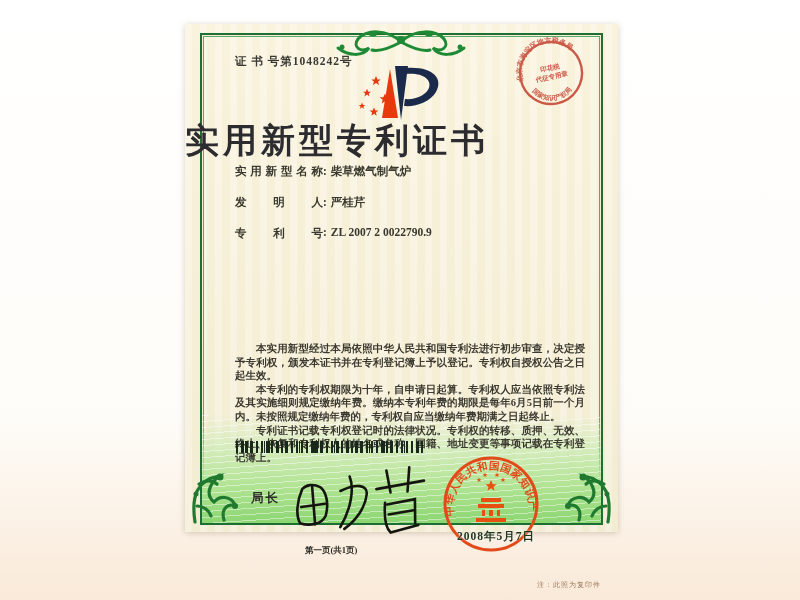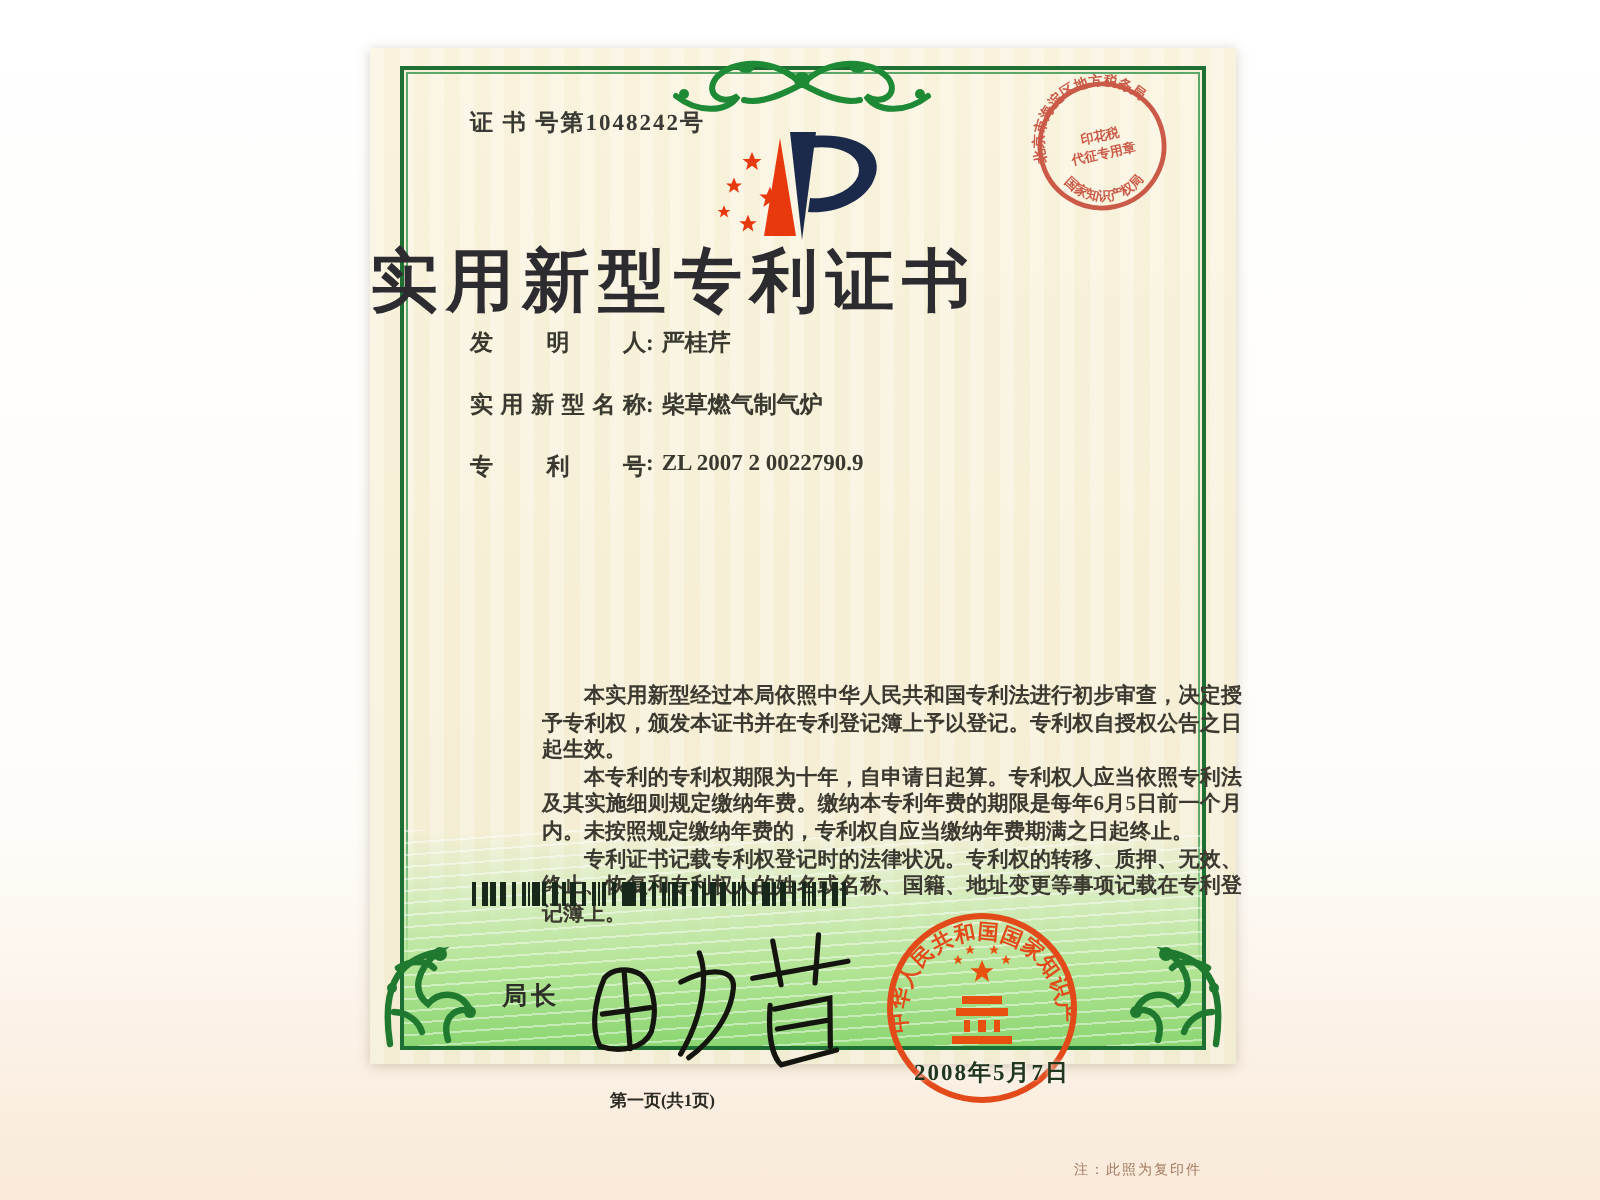--- a/index.html
+++ b/index.html
@@ -148,10 +148,10 @@
 
   <div class="fields">
     <div class="row">
-      <span class="lab">发明人</span><span class="colon">:</span><span>严桂芹</span>
+      <span class="lab">实用新型名称</span><span class="colon">:</span><span>柴草燃气制气炉</span>
     </div>
     <div class="row">
-      <span class="lab">实用新型名称</span><span class="colon">:</span><span>柴草燃气制气炉</span>
+      <span class="lab">发明人</span><span class="colon">:</span><span>严桂芹</span>
     </div>
     <div class="row">
       <span class="lab">专利号</span><span class="colon">:</span><span>ZL 2007 2 0022790.9</span>

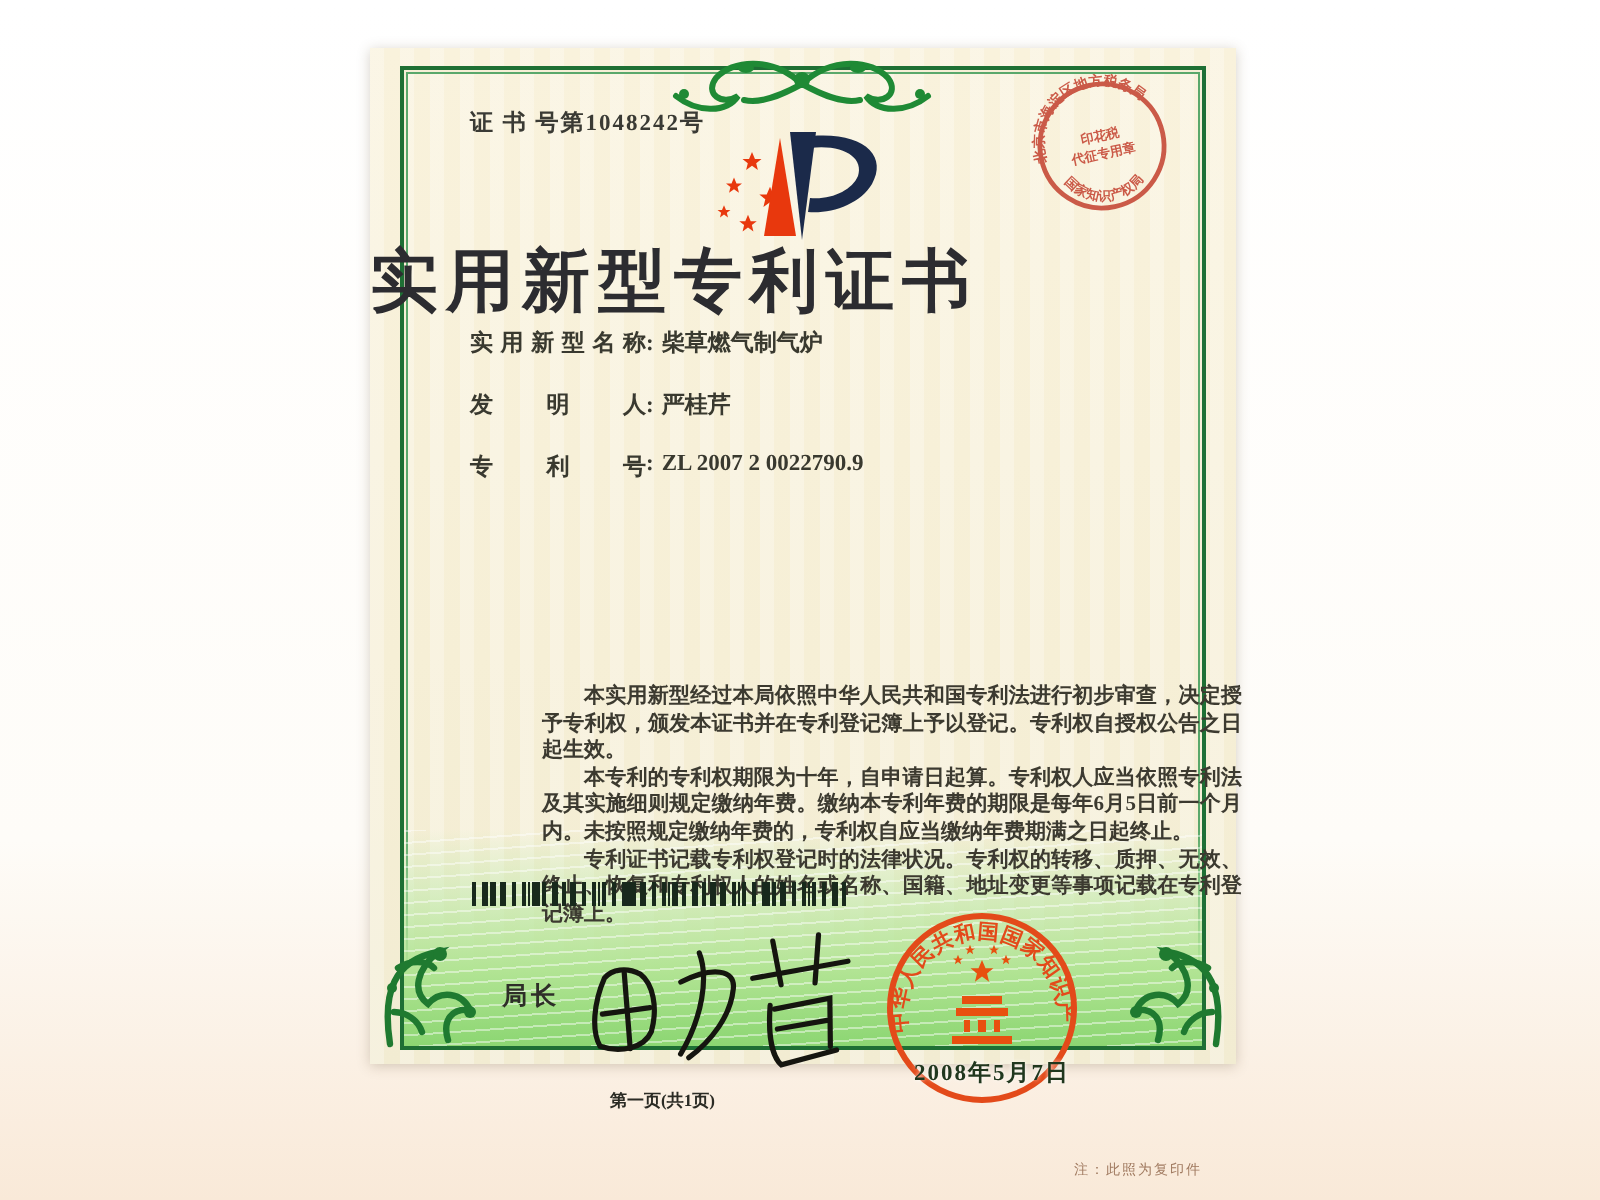--- a/index.html
+++ b/index.html
@@ -35,7 +35,7 @@
   .row .lab{display:inline-block;width:88px;text-align:justify;text-align-last:justify;vertical-align:top;}
   .row .colon{margin:0 4px 0 0;}
   .body-text{position:absolute;left:50px;top:318px;width:350px;
-    font-size:10.5px;line-height:13.6px;color:#3c3a30;font-weight:bold;text-align:justify;margin-left:36px;}
+    font-size:10.5px;line-height:13.6px;color:#3c3a30;font-weight:bold;text-align:justify;}
   .body-text p{margin:0;text-indent:2em;}
   .barcode{
     position:absolute;left:51px;top:417px;width:188px;height:12px;

